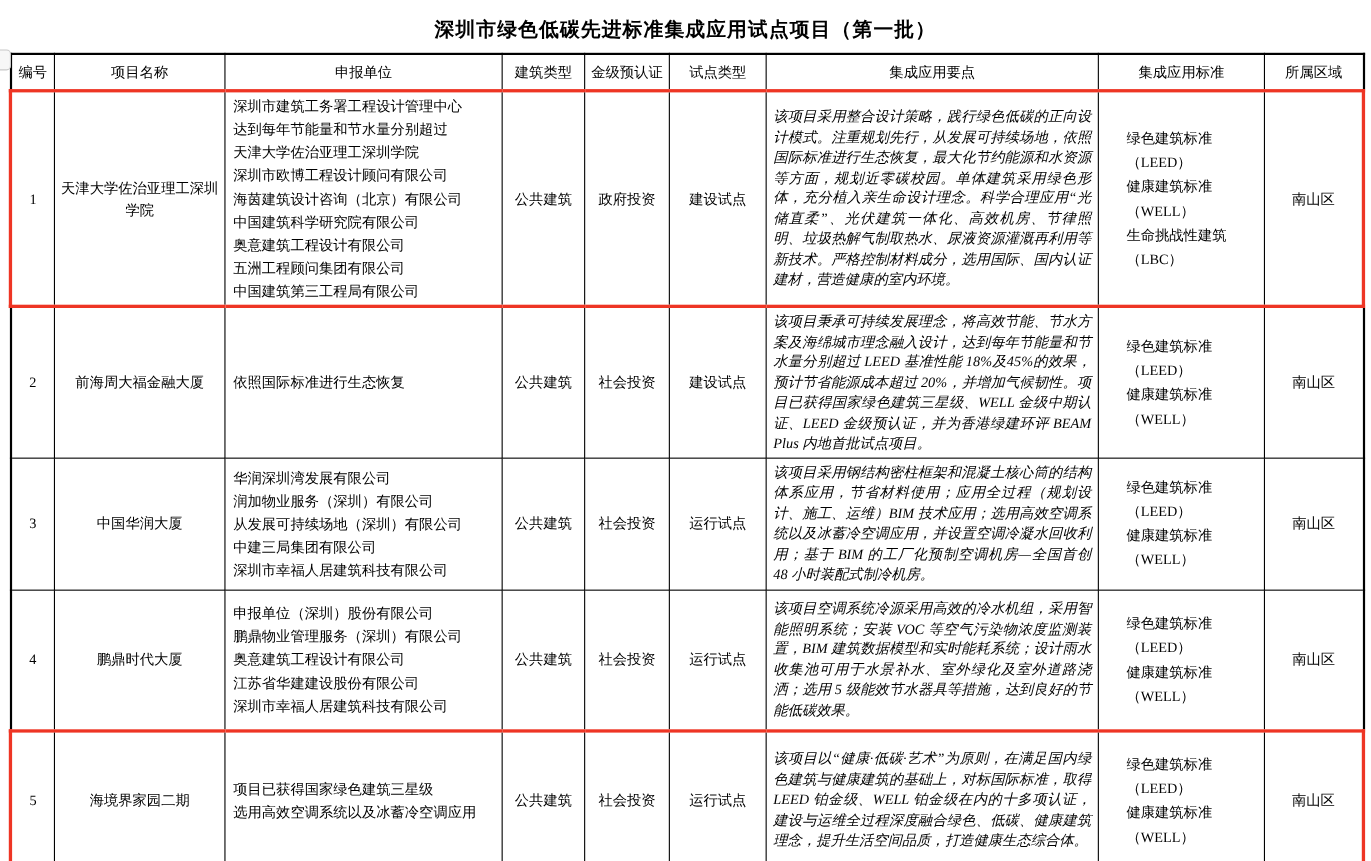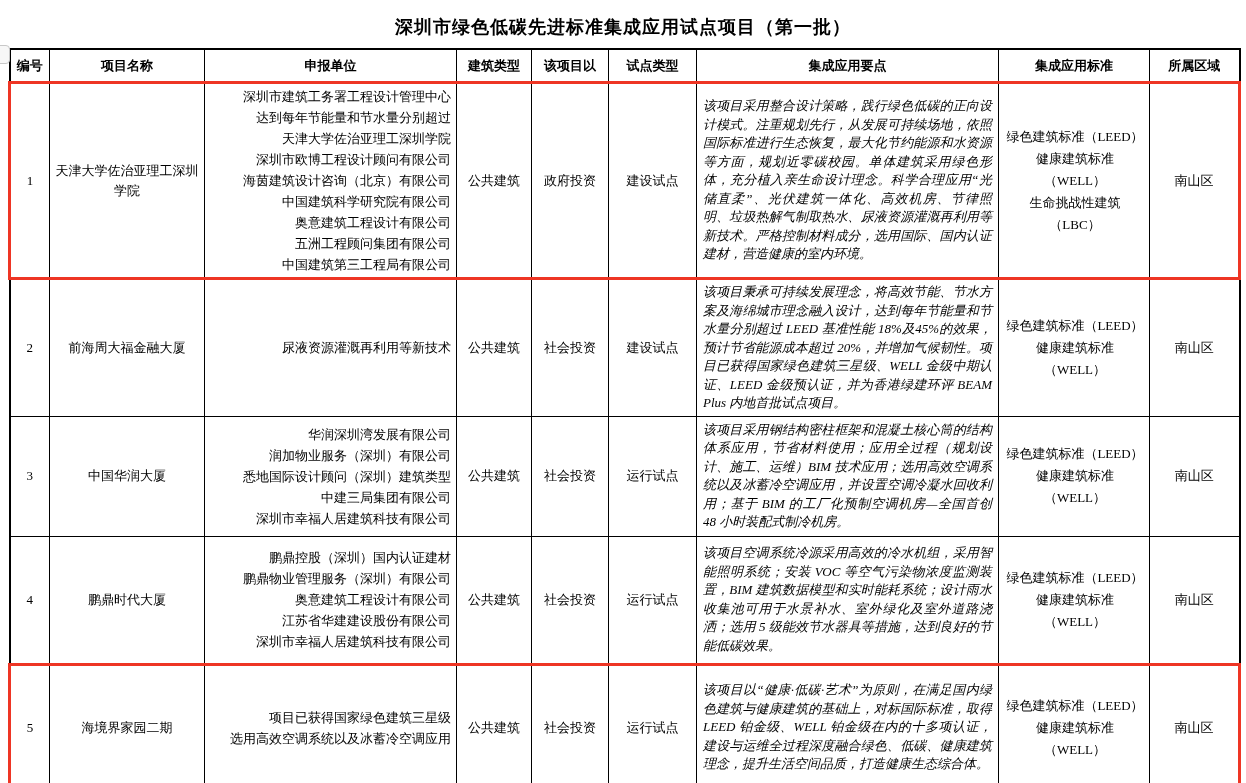--- a/index.html
+++ b/index.html
@@ -23,7 +23,7 @@
   }
   th, td { border:1px solid #000; overflow:hidden; }
   th {
-    font-size:13px; font-weight:bold; height:27px; text-align:center;
+    font-size:13px; font-weight:normal; height:27px; text-align:center;
     padding:2px 2px;
     margin-left:35px;
   }

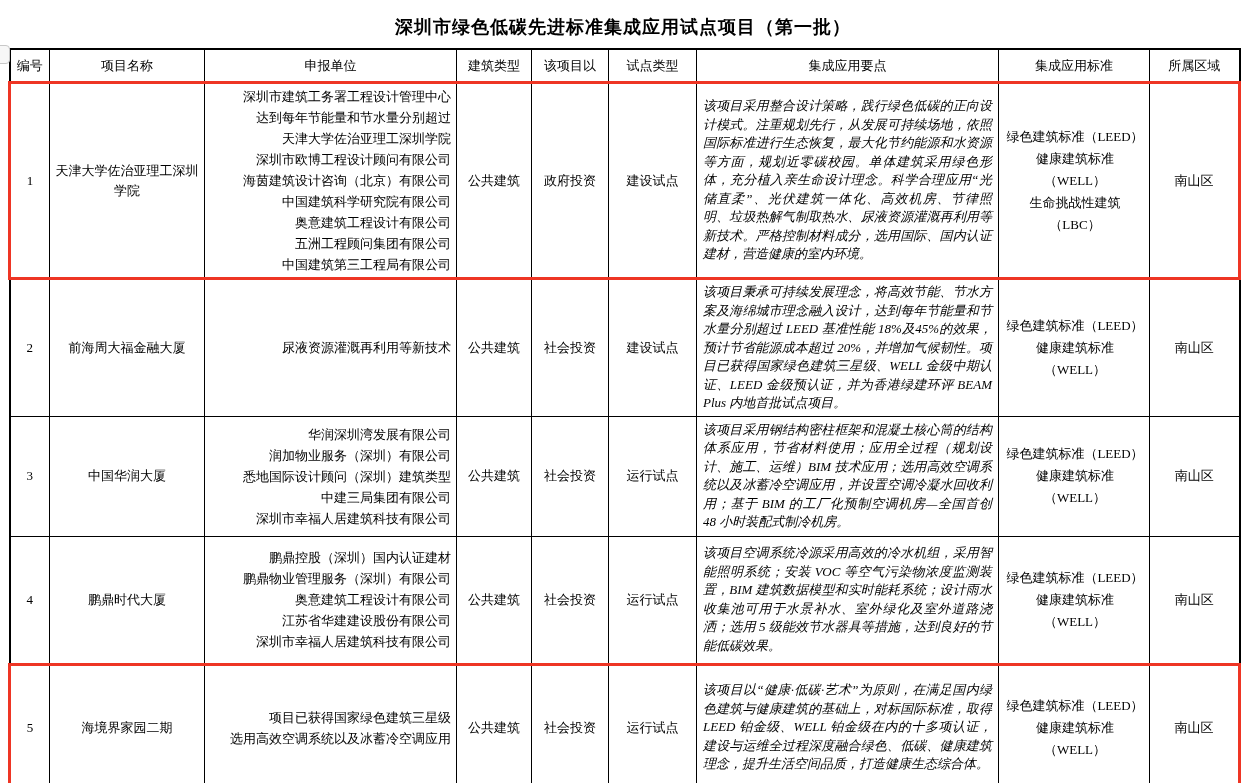--- a/index.html
+++ b/index.html
@@ -68,7 +68,7 @@
         <th class="col-project-name">项目名称</th>
         <th class="col-applicants">申报单位</th>
         <th class="col-building-type">建筑类型</th>
-        <th class="col-investment-type">该项目以</th>
+        <th class="col-investment-type">金级预认证</th>
         <th class="col-pilot-type">试点类型</th>
         <th class="col-key-points">集成应用要点</th>
         <th class="col-standards">集成应用标准</th>

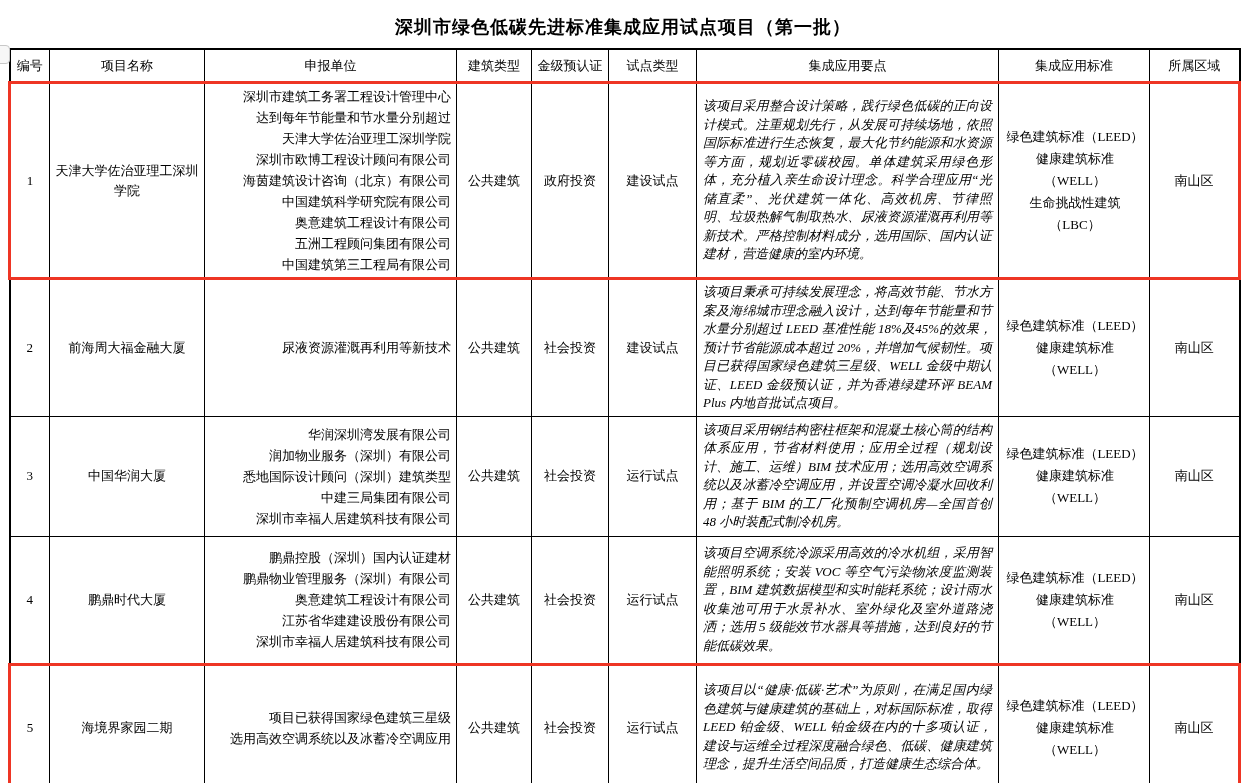--- a/index.html
+++ b/index.html
@@ -35,7 +35,7 @@
   tbody tr:nth-child(5) { height:127px; }
   .col-no, .col-project-name, .col-building-type,
   .col-investment-type, .col-pilot-type, .col-district { text-align:center; }
-  td.col-applicants { text-align:right; line-height:21px; padding-left:7px; }
+  td.col-applicants { text-align:left; line-height:21px; padding-left:7px; }
   td.col-key-points { text-align:justify; line-height:18.5px; padding:3px 6px;font-style:italic; }
   td.col-standards { text-align:center; line-height:22px; padding-left:7px; }
   

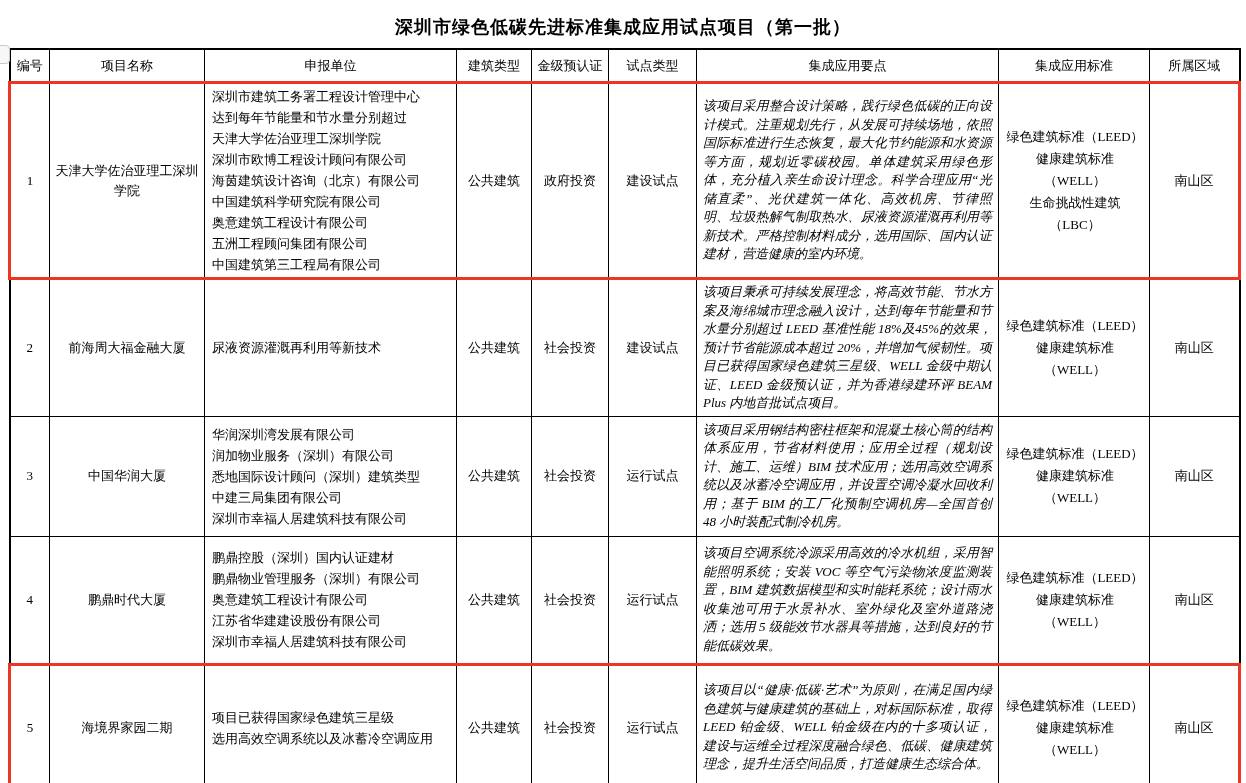--- a/index.html
+++ b/index.html
@@ -37,7 +37,7 @@
   .col-investment-type, .col-pilot-type, .col-district { text-align:center; }
   td.col-applicants { text-align:left; line-height:21px; padding-left:7px; }
   td.col-key-points { text-align:justify; line-height:18.5px; padding:3px 6px;font-style:italic; }
-  td.col-standards { text-align:center; line-height:22px; padding-left:7px; }
+  td.col-standards { text-align:left; line-height:22px; padding-left:25px; }
   
   tr.hl td { border-top:3px solid var(--hl); border-bottom:3px solid var(--hl); }
   tr.hl td:first-child { border-left:3px solid var(--hl); }

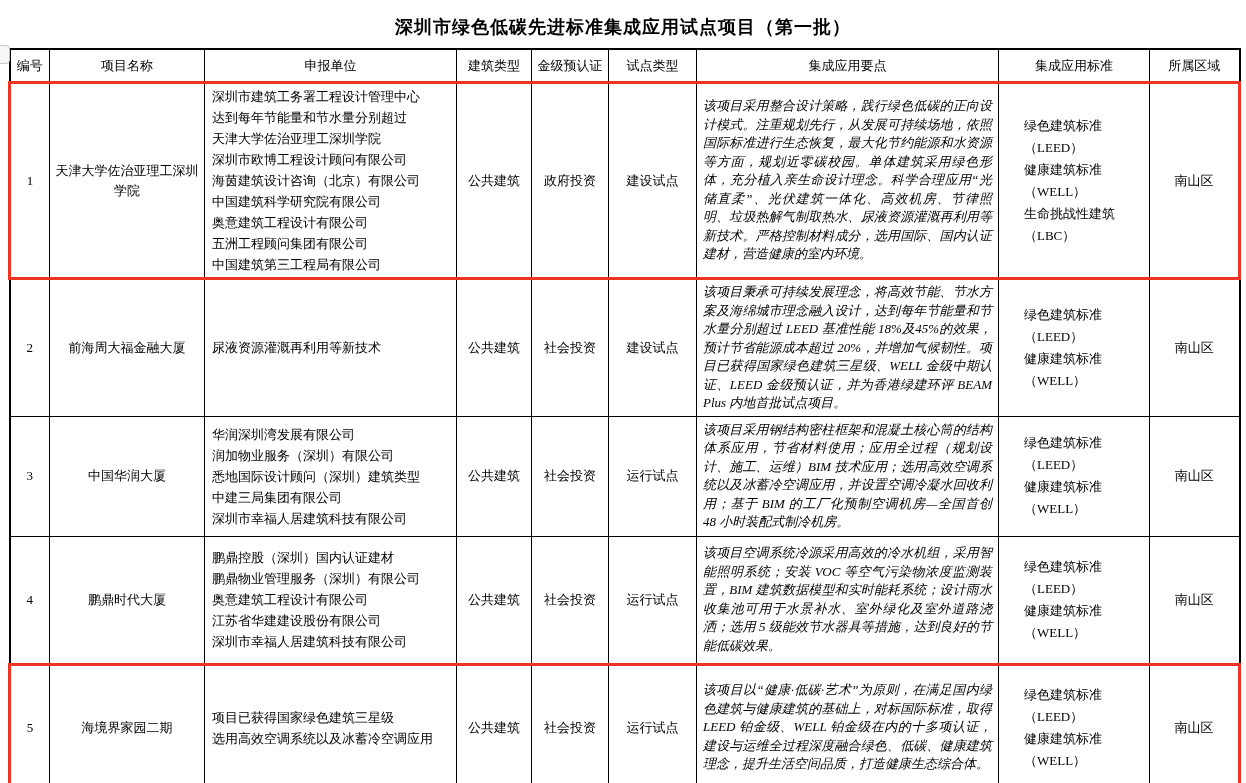--- a/index.html
+++ b/index.html
@@ -105,7 +105,7 @@
         <td class="col-no">2</td>
         <td class="col-project-name">前海周大福金融大厦</td>
         <td class="col-applicants">
-          <div>尿液资源灌溉再利用等新技术</div>
+          <div>依照国际标准进行生态恢复</div>
         </td>
         <td class="col-building-type">公共建筑</td>
         <td class="col-investment-type">社会投资</td>

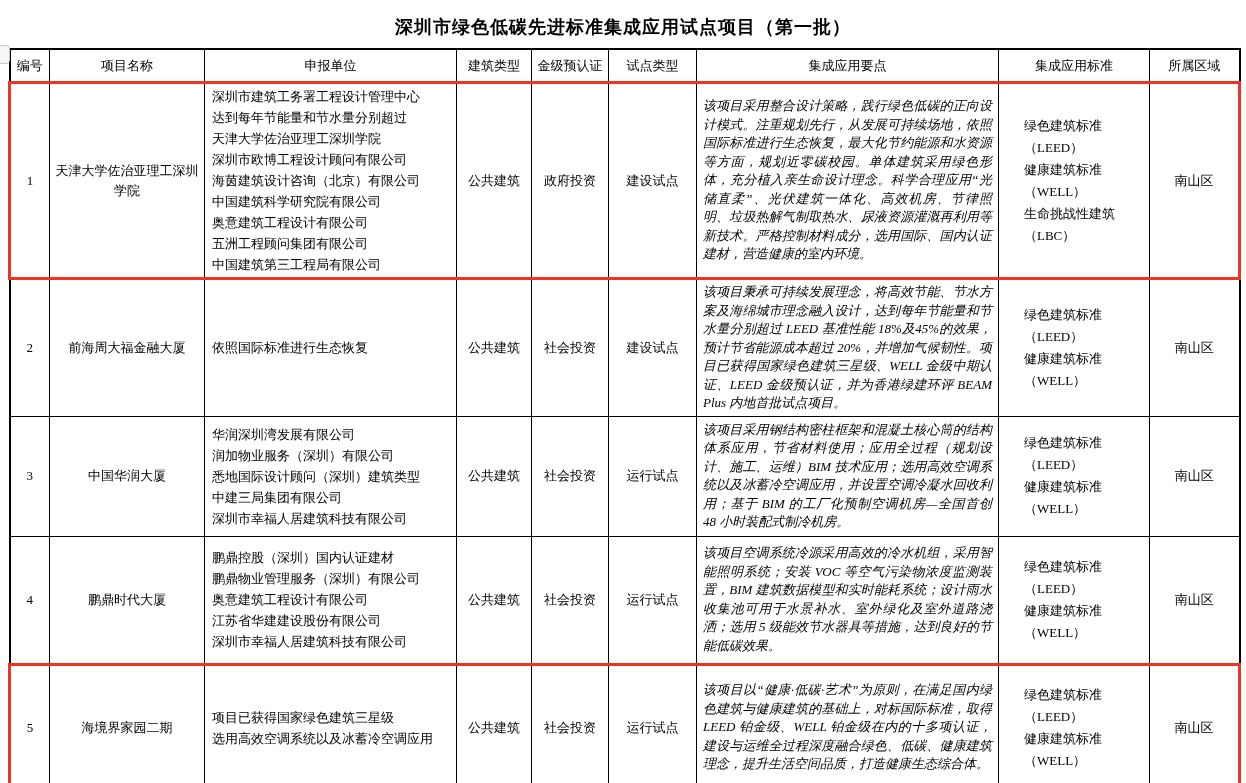--- a/index.html
+++ b/index.html
@@ -123,7 +123,7 @@
         <td class="col-applicants">
           <div>华润深圳湾发展有限公司</div>
           <div>润加物业服务（深圳）有限公司</div>
-          <div>悉地国际设计顾问（深圳）建筑类型</div>
+          <div>从发展可持续场地（深圳）有限公司</div>
           <div>中建三局集团有限公司</div>
           <div>深圳市幸福人居建筑科技有限公司</div>
         </td>

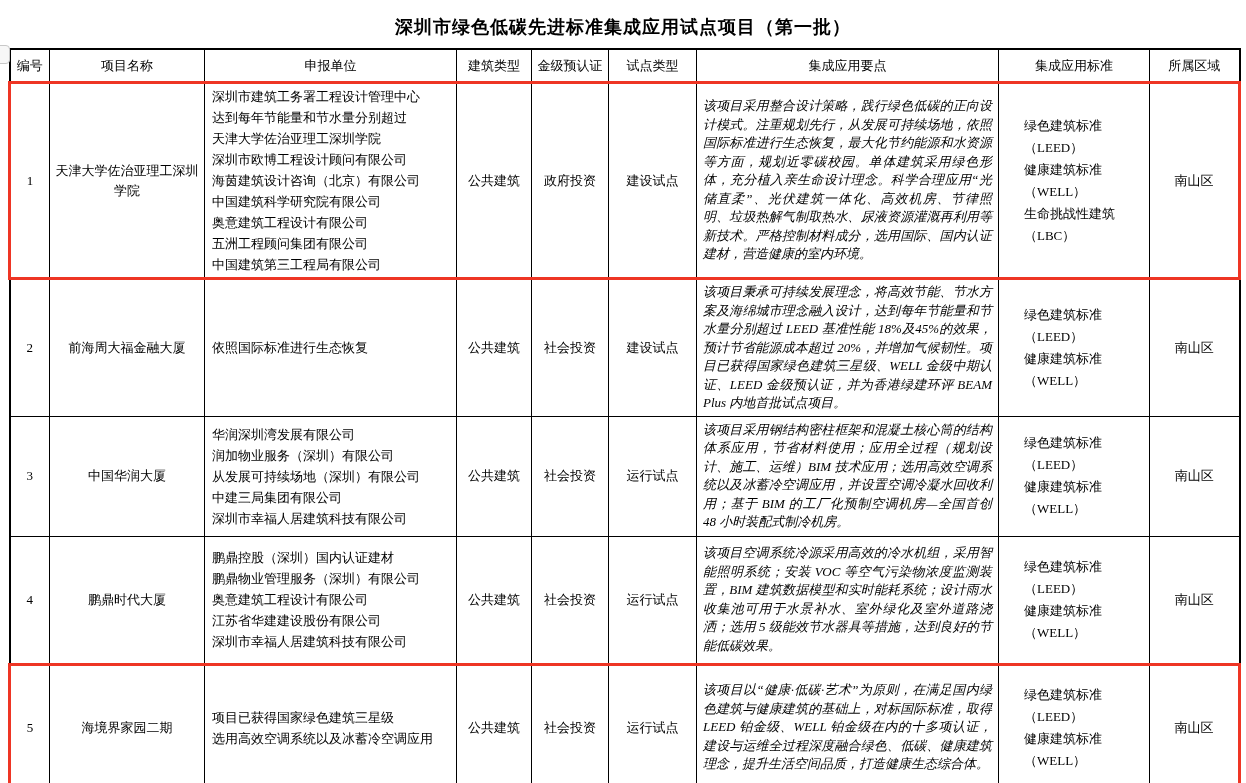--- a/index.html
+++ b/index.html
@@ -141,7 +141,7 @@
         <td class="col-no">4</td>
         <td class="col-project-name">鹏鼎时代大厦</td>
         <td class="col-applicants">
-          <div>鹏鼎控股（深圳）国内认证建材</div>
+          <div>申报单位（深圳）股份有限公司</div>
           <div>鹏鼎物业管理服务（深圳）有限公司</div>
           <div>奥意建筑工程设计有限公司</div>
           <div>江苏省华建建设股份有限公司</div>

